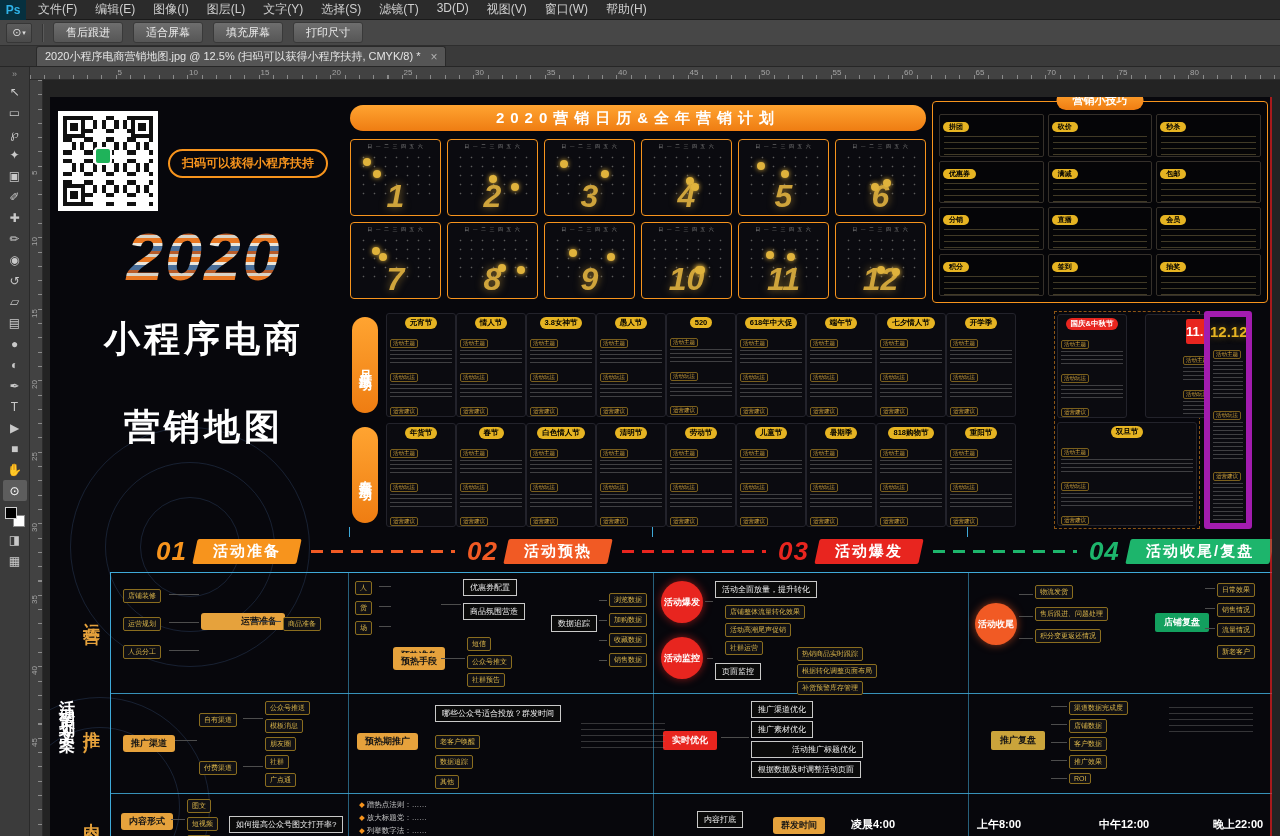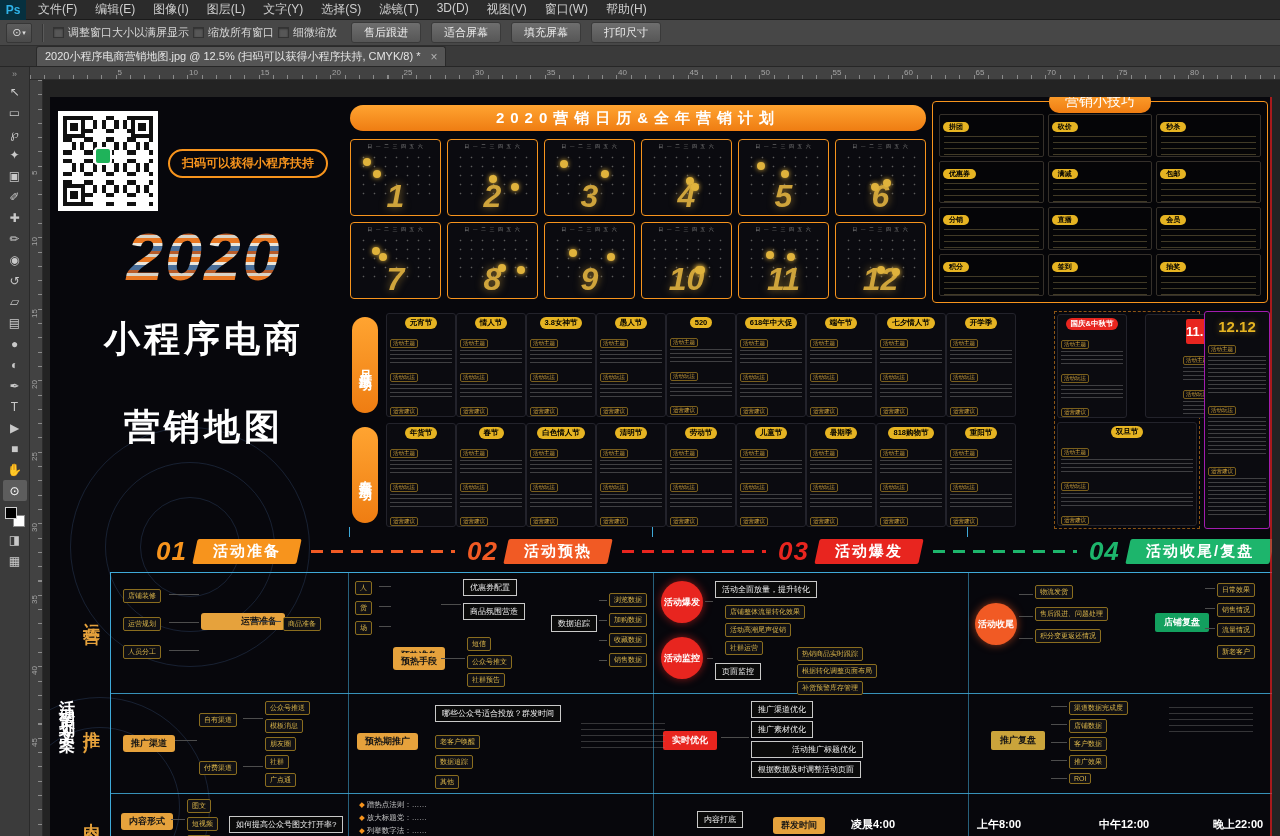--- a/index.html
+++ b/index.html
@@ -176,20 +176,6 @@
         <span style="font-size:7px;">▾</span>
       </div>
     <div class="opt-sep"></div>
-    <span id="opt-checks">
-        <div class="cbwrap">
-          <div class="cb"></div>
-          <div class="cbl">调整窗口大小以满屏显示</div>
-        </div>
-        <div class="cbwrap">
-          <div class="cb"></div>
-          <div class="cbl">缩放所有窗口</div>
-        </div>
-        <div class="cbwrap">
-          <div class="cb"></div>
-          <div class="cbl">细微缩放</div>
-        </div>
-      </span>
     <span id="opt-btns">
         <div class="opt-btn">售后跟进</div>
         <div class="opt-btn">适合屏幕</div>

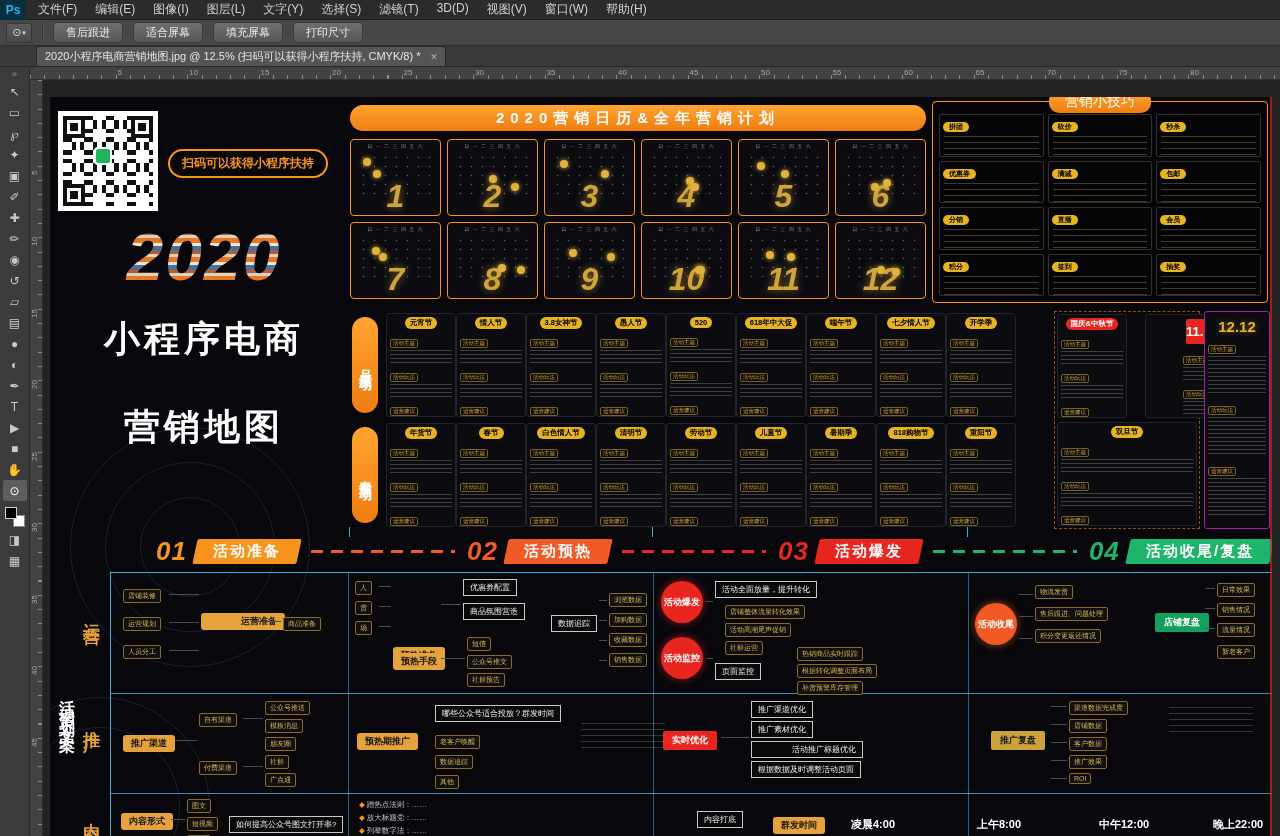--- a/index.html
+++ b/index.html
@@ -84,7 +84,7 @@
 
   .tips{position:absolute;left:882px;top:4px;width:336px;height:202px;border:1.5px solid #f7941d;border-radius:4px;background:#050508;}
   .tips-title{position:absolute;left:50%;top:-11px;transform:translateX(-50%);background:linear-gradient(#ffa431,#ef7d12);
-    color:#fff;font-weight:normal;font-size:14px;padding:2px 16px;border-radius:10px;white-space:nowrap;}
+    color:#fff;font-weight:bold;font-size:11px;padding:2px 16px;border-radius:10px;white-space:nowrap;}
   .tips-grid{position:absolute;left:6px;right:6px;top:12px;bottom:6px;display:grid;
     grid-template-columns:repeat(3,1fr);grid-template-rows:repeat(4,1fr);gap:4px;}
   .tipcard{background:#050507;border:1px solid #35302a;border-radius:2px;overflow:hidden;}

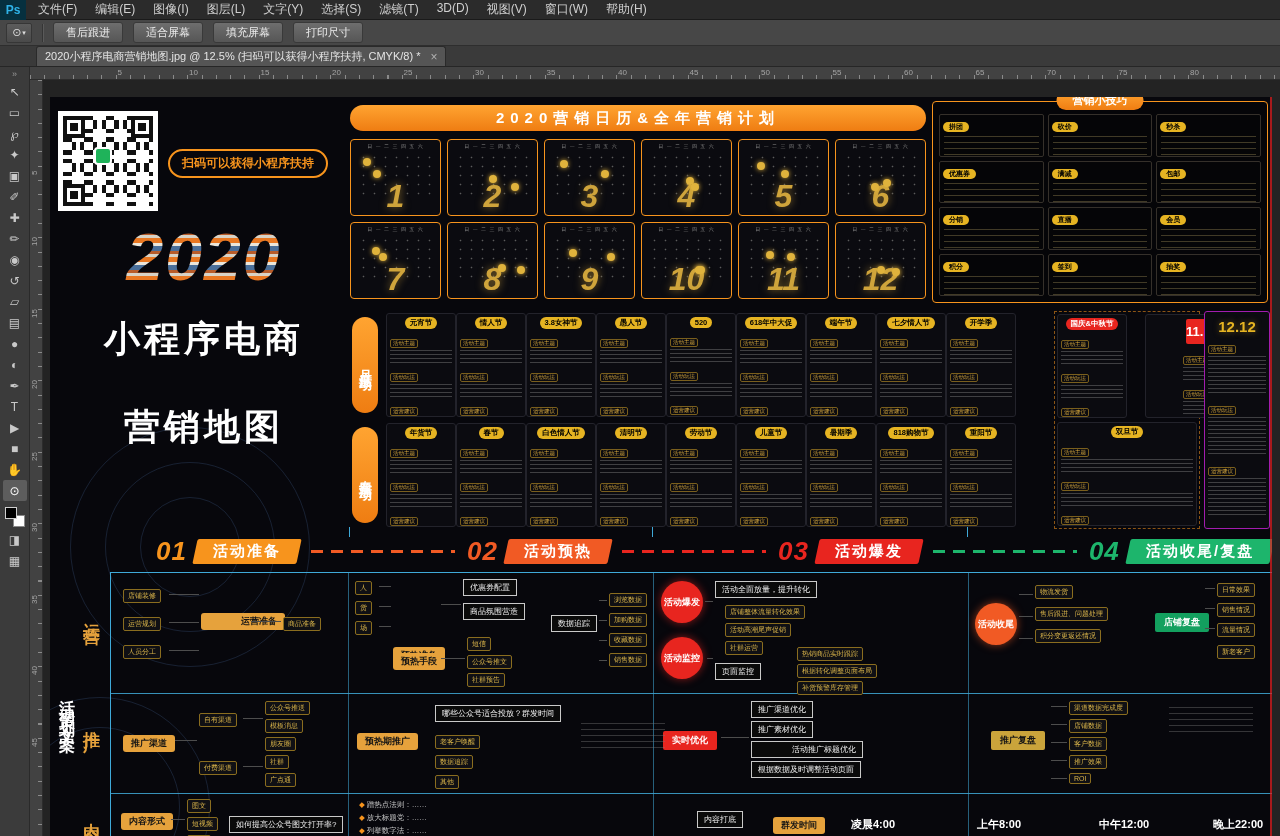--- a/index.html
+++ b/index.html
@@ -110,7 +110,7 @@
   .sp-e11{position:absolute;left:90px;top:2px;padding-left:34px;}
   .sp-ddan{position:absolute;left:2px;top:110px;width:140px;}
   .e11{background:#e8251f;color:#fff;font-weight:900;font-size:13px;text-align:center;margin:4px 6px;padding:5px 0;border-radius:2px;}
-  .card1212{position:absolute;left:854px;top:0;width:66px;height:218px;background:#0b0b10;border:1px solid #a21caf;border-radius:3px;overflow:hidden;}
+  .card1212{position:absolute;left:854px;top:0;width:48px;height:218px;background:#0b0b10;border:6px solid #a21caf;border-radius:3px;overflow:hidden;}
   .t1212{color:#e6b422;font-weight:900;font-size:15px;text-align:center;margin:6px 0 2px;text-shadow:0 0 6px rgba(230,180,34,.5);}
   .card1212 .sec-lines{height:40px;}
 

